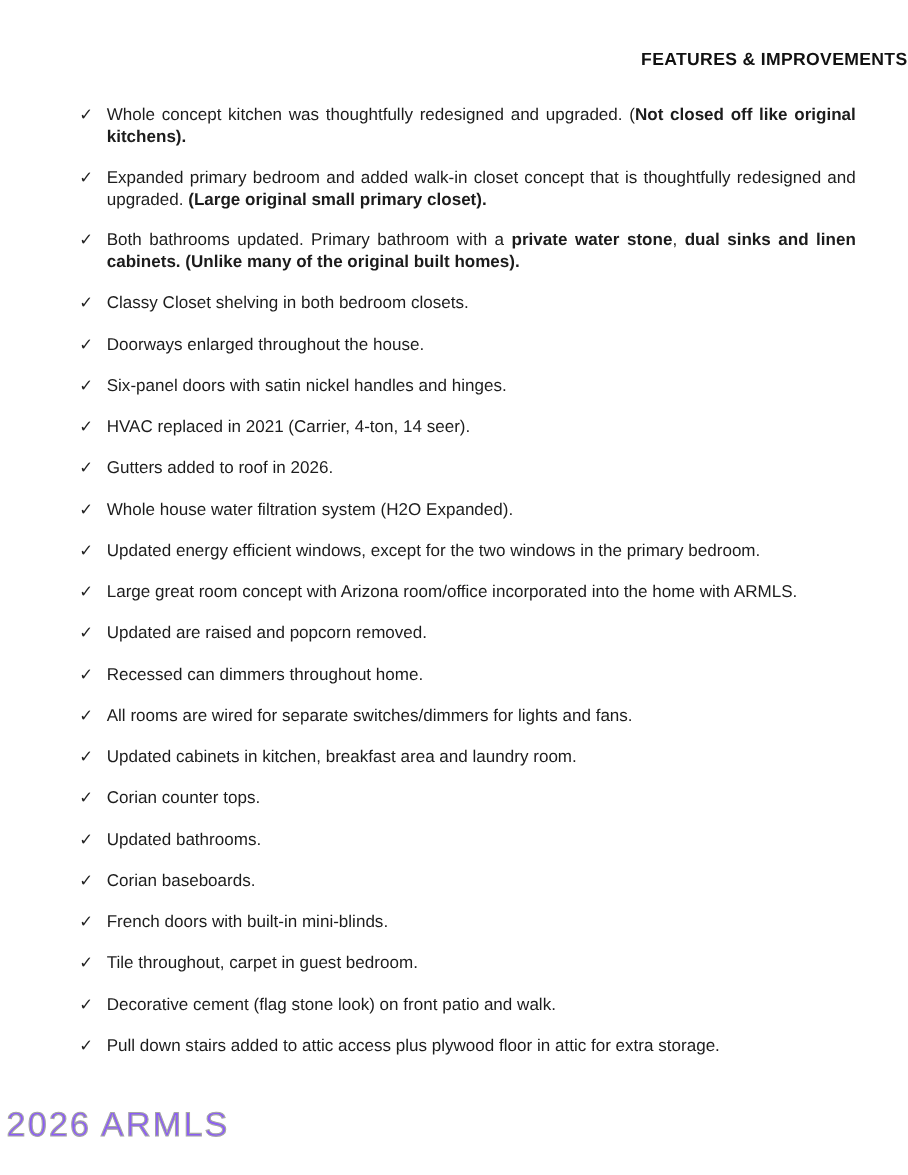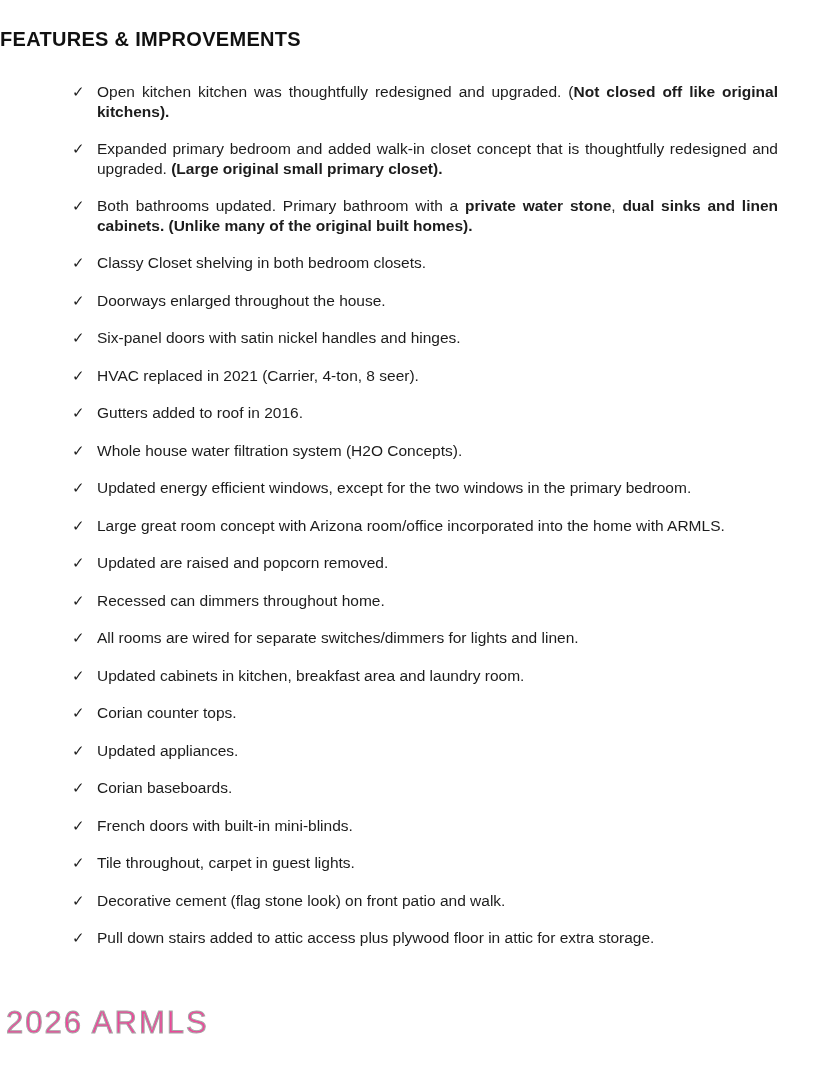--- a/index.html
+++ b/index.html
@@ -18,9 +18,9 @@
     box-sizing: border-box;
   }
   .doc-title {
-    padding-top: 28px;
-    text-align: left;
-    font-size: 20px;
+    padding-top: 46px;
+    text-align: right;
+    font-size: 16px;
     font-weight: bold;
     letter-spacing: 0.3px;
     color: #111;

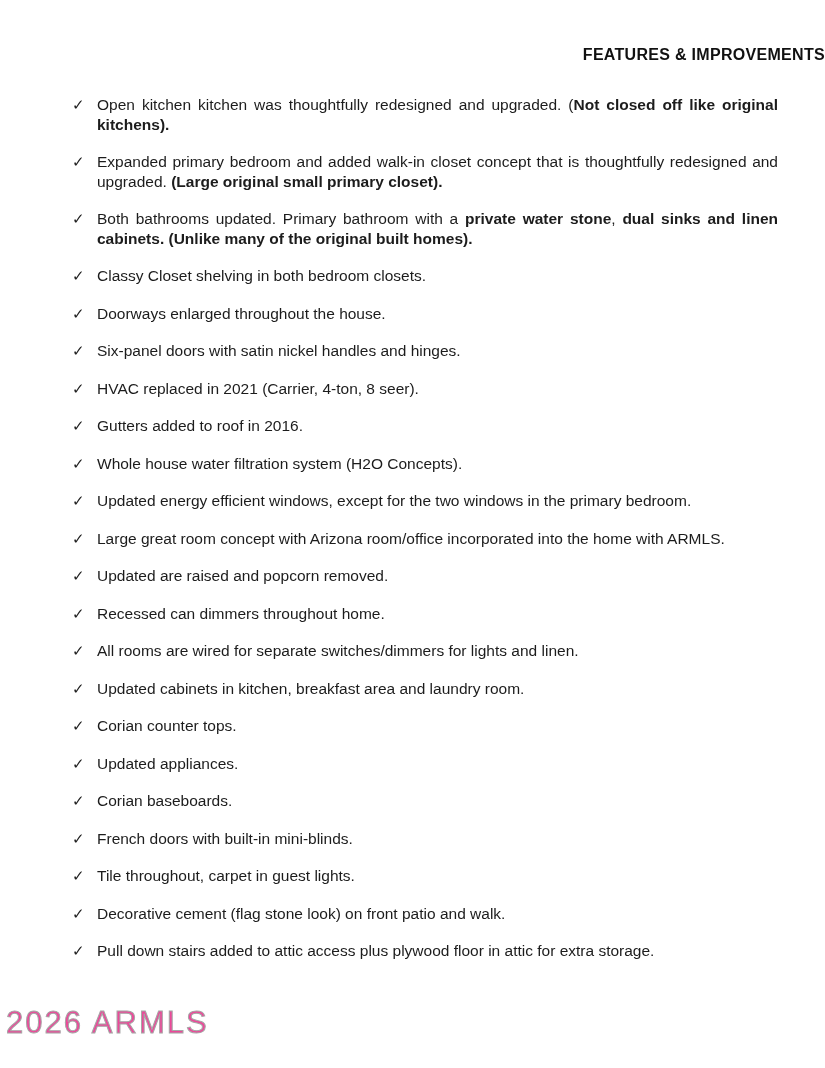--- a/index.html
+++ b/index.html
@@ -74,7 +74,7 @@
   <div class="features-list">
       <div class="item">
         <span class="check">✓</span>
-        <div class="item-text"><span>Open kitchen kitchen was thoughtfully redesigned and upgraded. (</span><span class="b">Not closed off like original kitchens).</span></div>
+        <div class="item-text"><span>Whole concept kitchen was thoughtfully redesigned and upgraded. (</span><span class="b">Not closed off like original kitchens).</span></div>
       </div>
       <div class="item">
         <span class="check">✓</span>

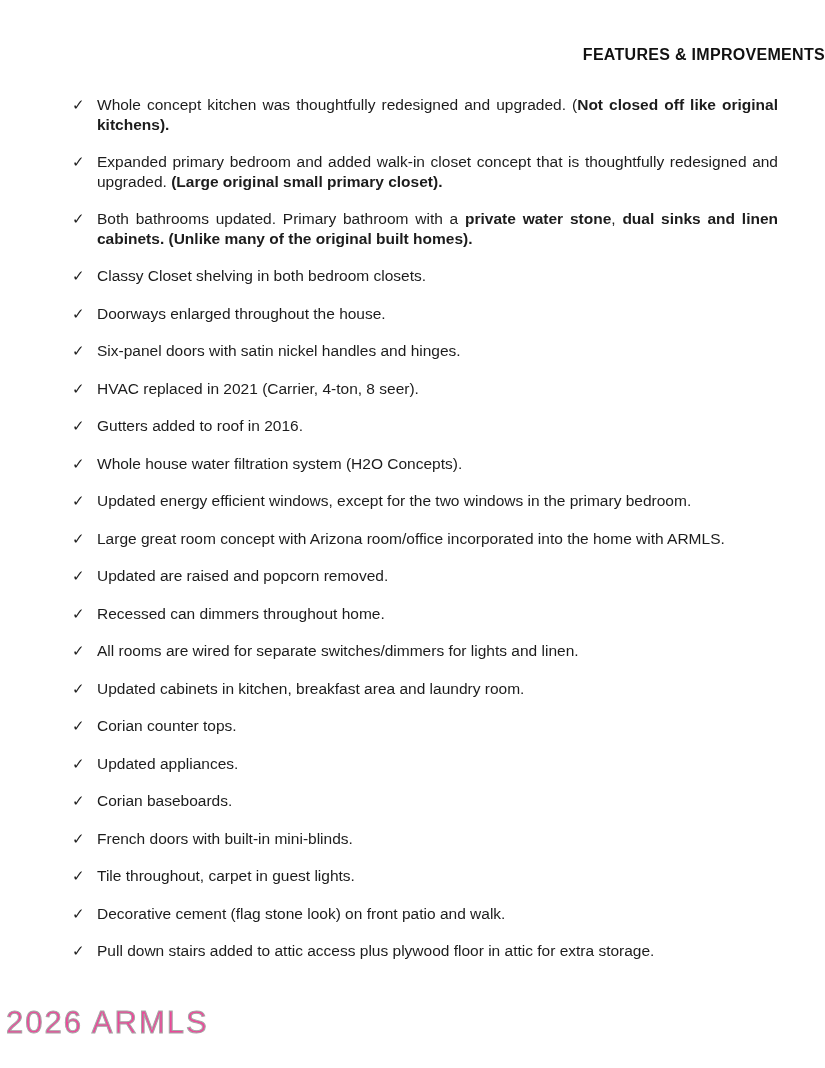--- a/index.html
+++ b/index.html
@@ -98,7 +98,7 @@
       </div>
       <div class="item">
         <span class="check">✓</span>
-        <div class="item-text"><span>HVAC replaced in 2021 (Carrier, 4-ton, 8 seer).</span></div>
+        <div class="item-text"><span>HVAC replaced in 2021 (Carrier, 4-ton, 14 seer).</span></div>
       </div>
       <div class="item">
         <span class="check">✓</span>

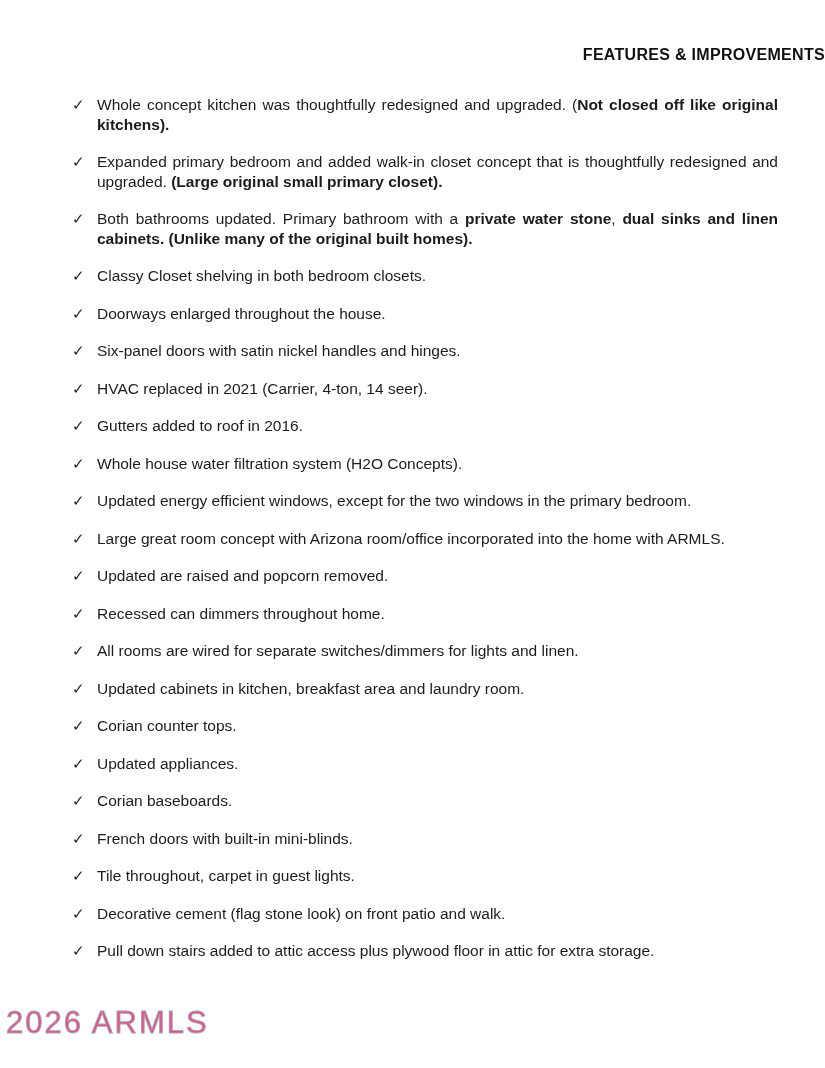--- a/index.html
+++ b/index.html
@@ -102,7 +102,7 @@
       </div>
       <div class="item">
         <span class="check">✓</span>
-        <div class="item-text"><span>Gutters added to roof in 2016.</span></div>
+        <div class="item-text"><span>Gutters added to roof in 2026.</span></div>
       </div>
       <div class="item">
         <span class="check">✓</span>

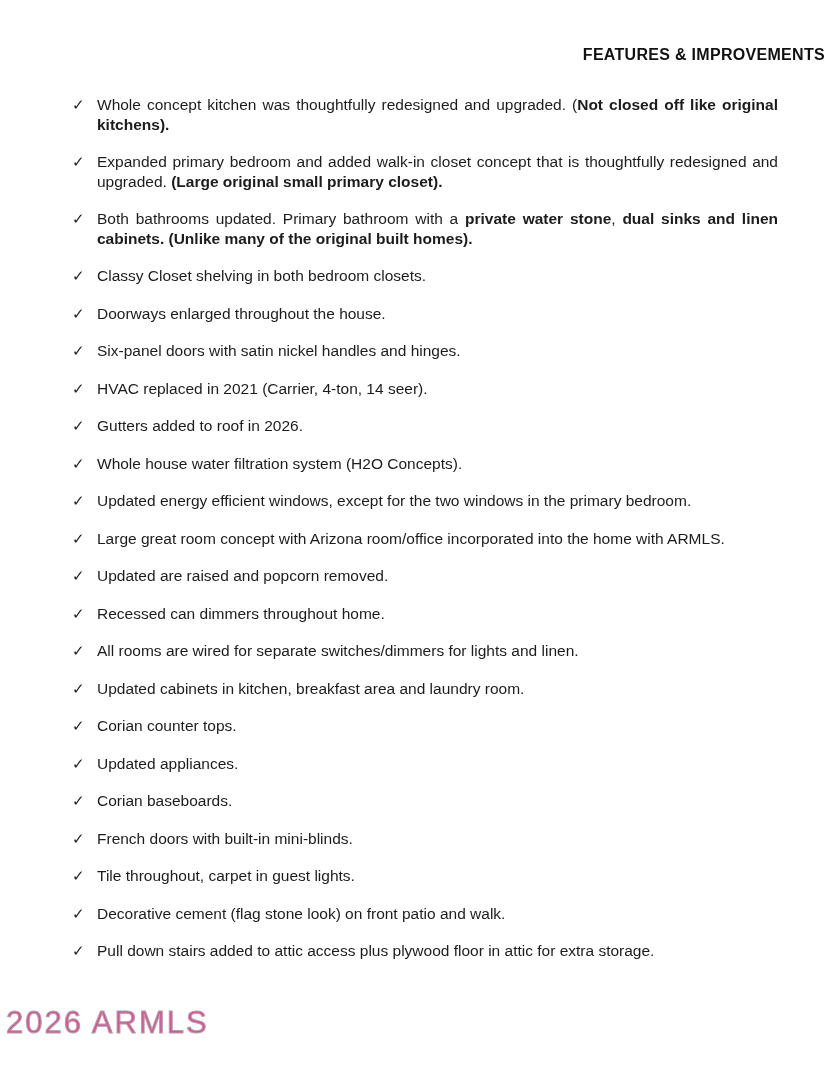--- a/index.html
+++ b/index.html
@@ -106,7 +106,7 @@
       </div>
       <div class="item">
         <span class="check">✓</span>
-        <div class="item-text"><span>Whole house water filtration system (H2O Concepts).</span></div>
+        <div class="item-text"><span>Whole house water filtration system (H2O Expanded).</span></div>
       </div>
       <div class="item">
         <span class="check">✓</span>

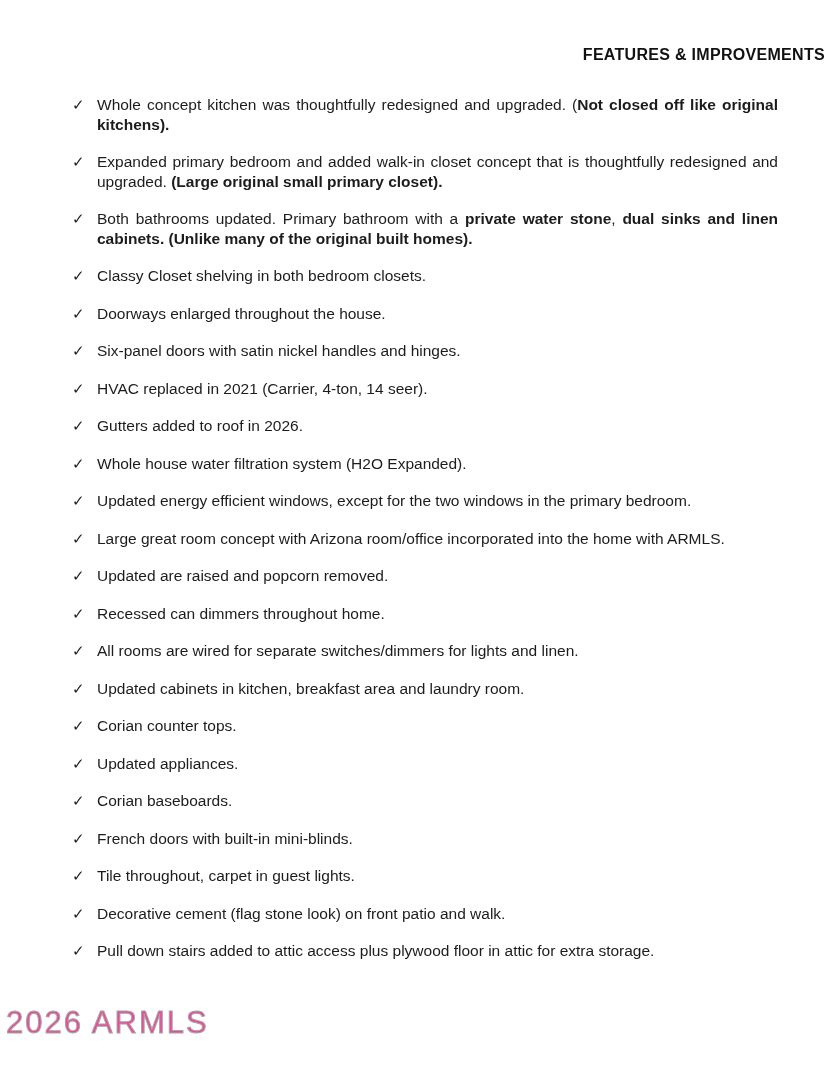--- a/index.html
+++ b/index.html
@@ -126,7 +126,7 @@
       </div>
       <div class="item">
         <span class="check">✓</span>
-        <div class="item-text"><span>All rooms are wired for separate switches/dimmers for lights and linen.</span></div>
+        <div class="item-text"><span>All rooms are wired for separate switches/dimmers for lights and fans.</span></div>
       </div>
       <div class="item">
         <span class="check">✓</span>

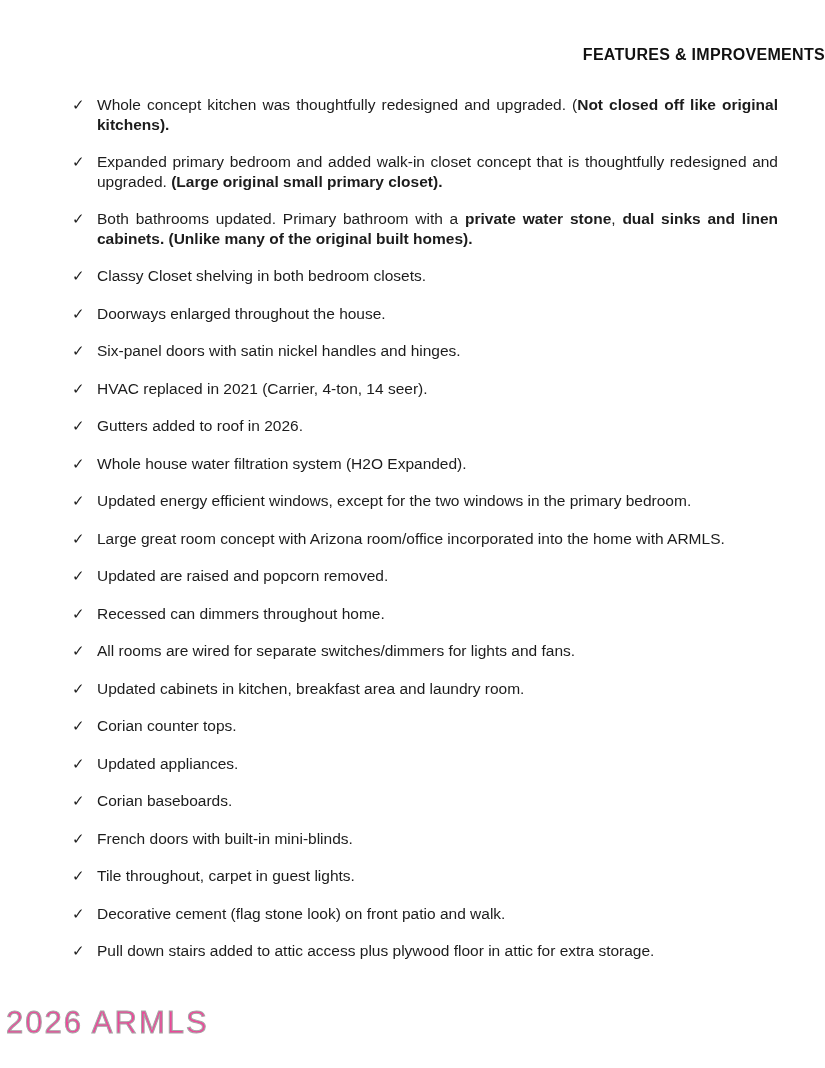--- a/index.html
+++ b/index.html
@@ -138,7 +138,7 @@
       </div>
       <div class="item">
         <span class="check">✓</span>
-        <div class="item-text"><span>Updated appliances.</span></div>
+        <div class="item-text"><span>Updated bathrooms.</span></div>
       </div>
       <div class="item">
         <span class="check">✓</span>

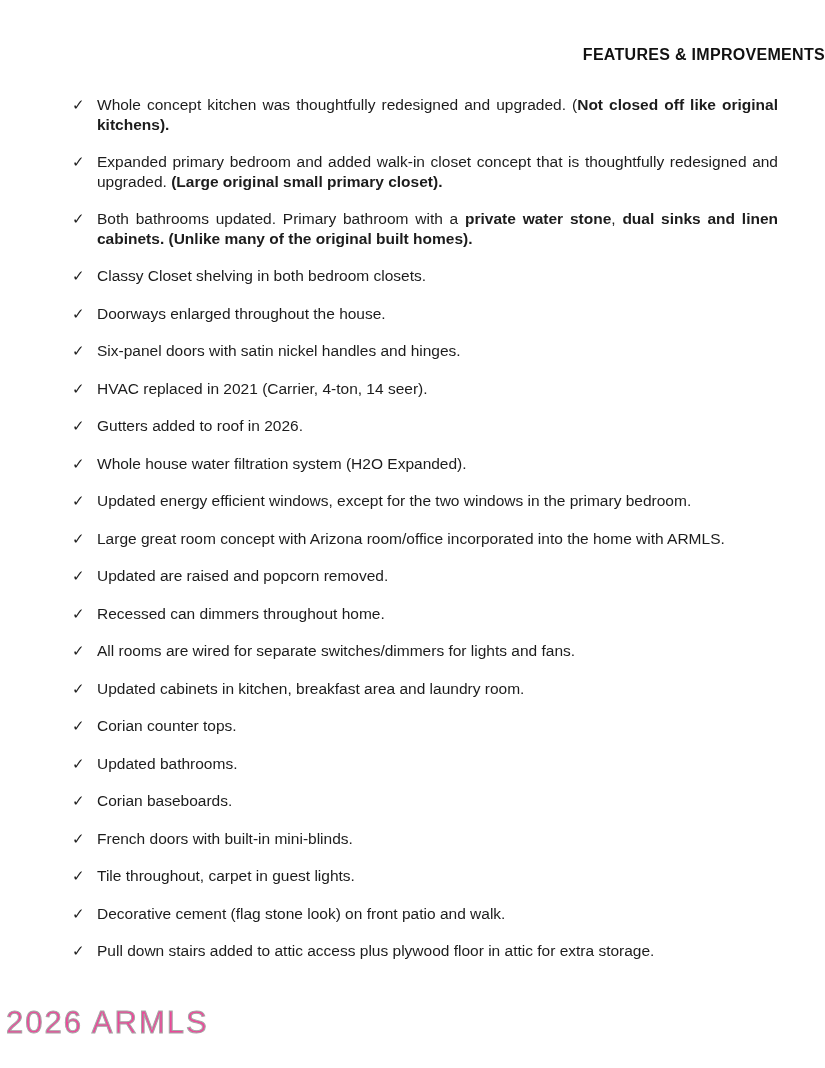--- a/index.html
+++ b/index.html
@@ -150,7 +150,7 @@
       </div>
       <div class="item">
         <span class="check">✓</span>
-        <div class="item-text"><span>Tile throughout, carpet in guest lights.</span></div>
+        <div class="item-text"><span>Tile throughout, carpet in guest bedroom.</span></div>
       </div>
       <div class="item">
         <span class="check">✓</span>

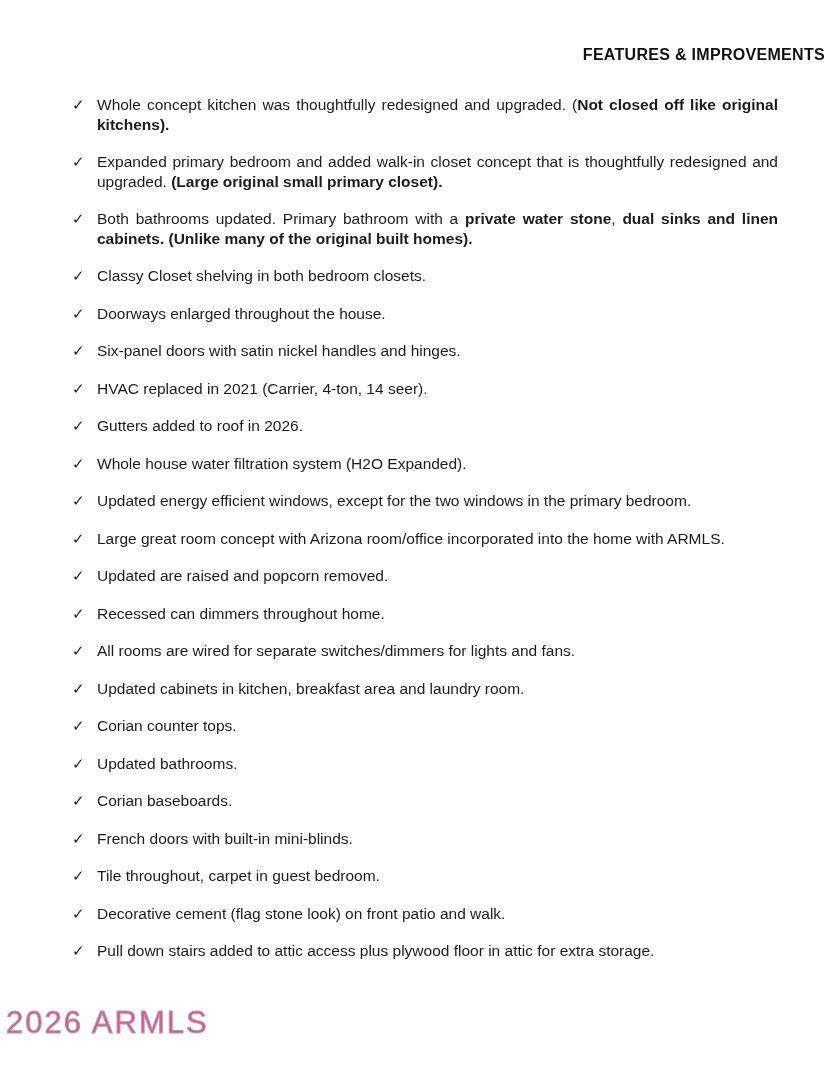--- a/index.html
+++ b/index.html
@@ -59,7 +59,7 @@
     bottom: 27px;
     font-size: 31px;
     letter-spacing: 2px;
-    color: #ec4899;
+    color: #8b5cf6;
     -webkit-text-stroke: 1px #a6a6a6;
     font-weight: normal;
     white-space: nowrap;

